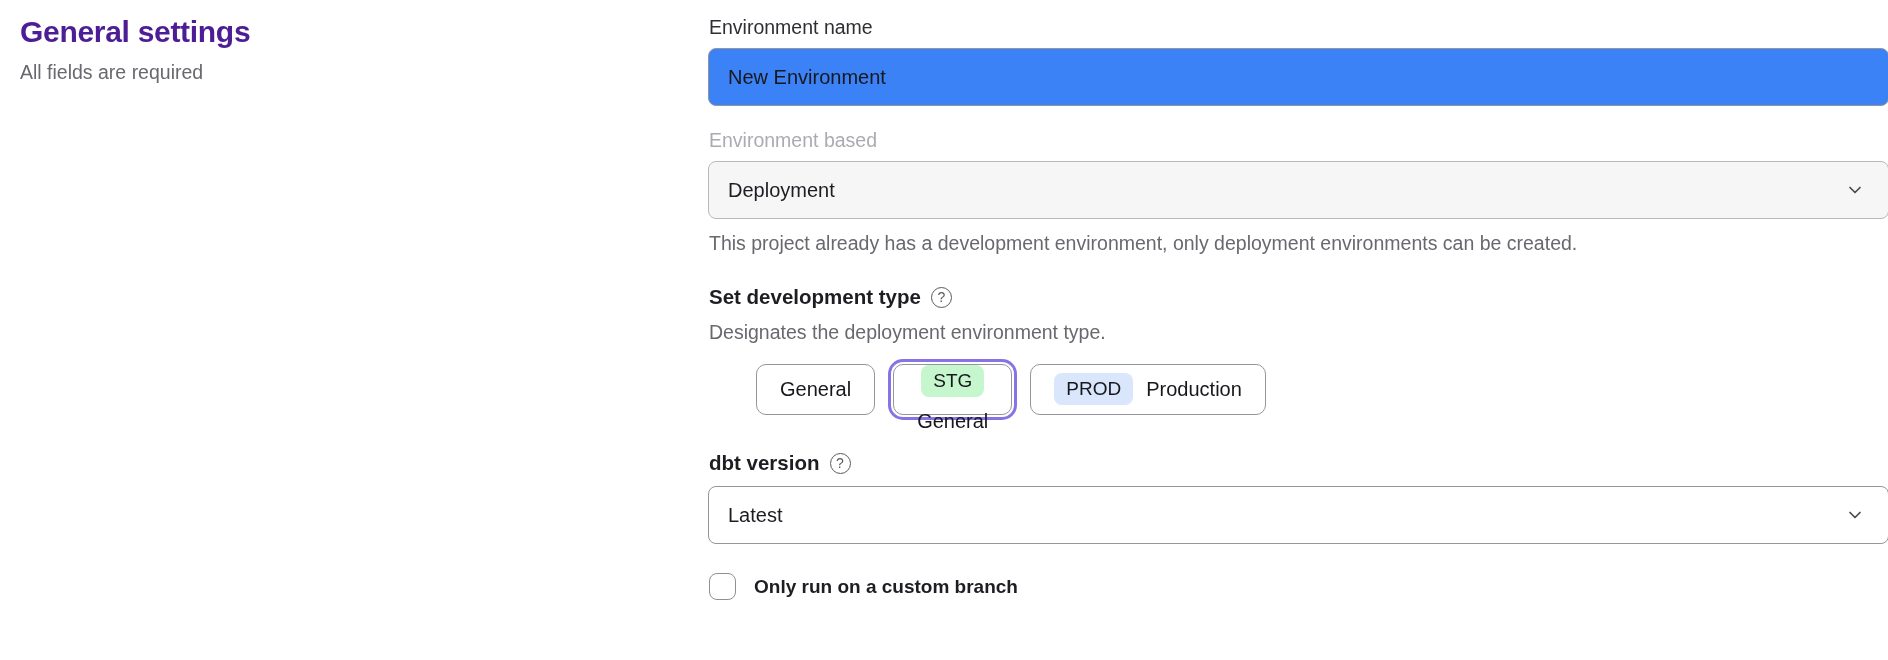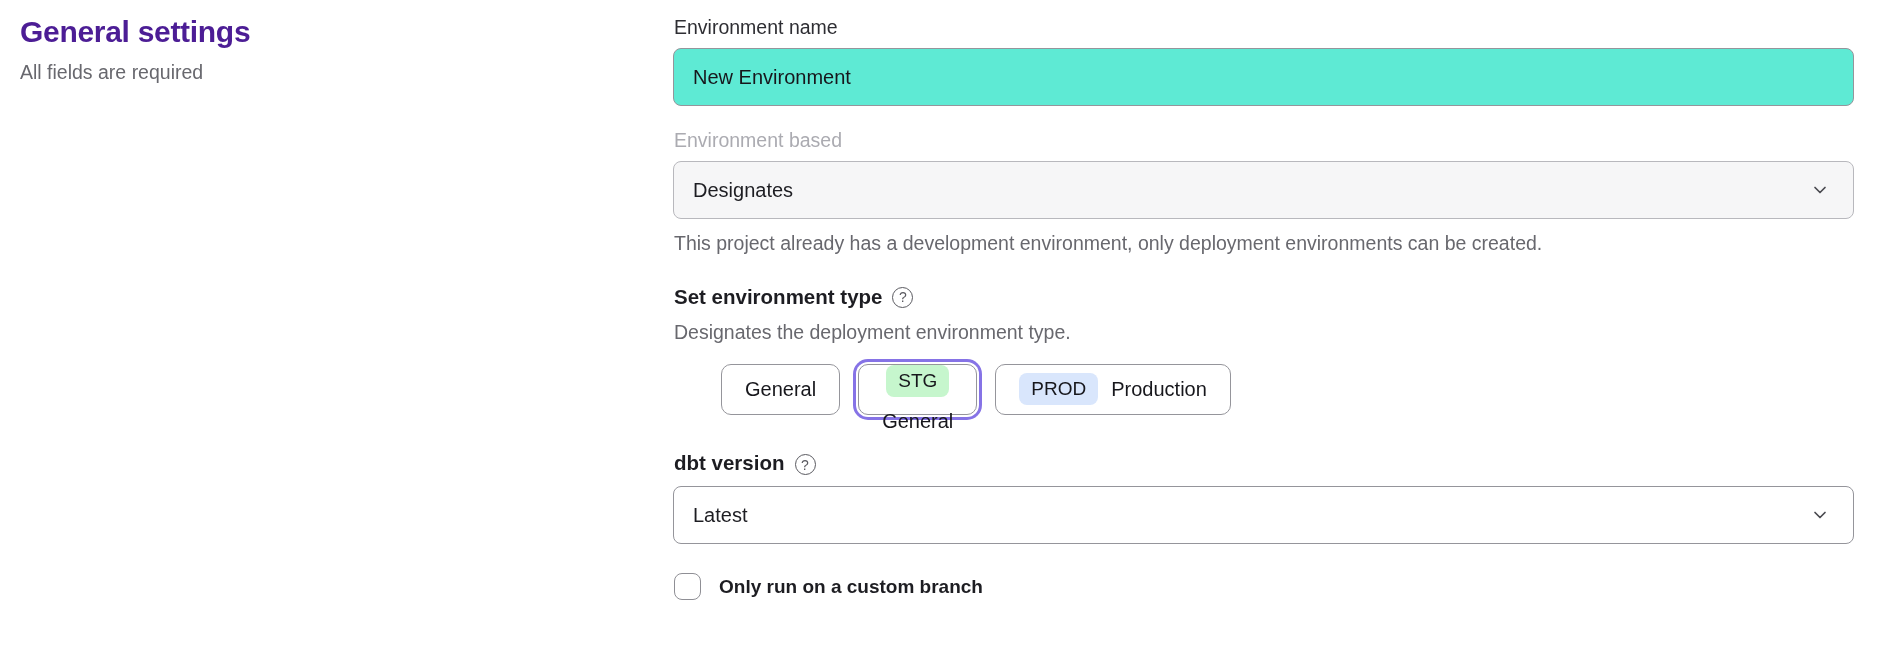--- a/index.html
+++ b/index.html
@@ -22,7 +22,7 @@
   .page-subtitle { margin: 11px 0 0 0; font-size: 19.5px; color: #68686e; }
 
   
-  .form-panel { position: absolute; left: 673px; top: 16px; width: 1181px; }
+  .form-panel { position: absolute; left: 708px; top: 16px; width: 1181px; }
 
   .field-label {
     display: block; font-size: 19.5px; font-weight: 500; color: #2e2e33;

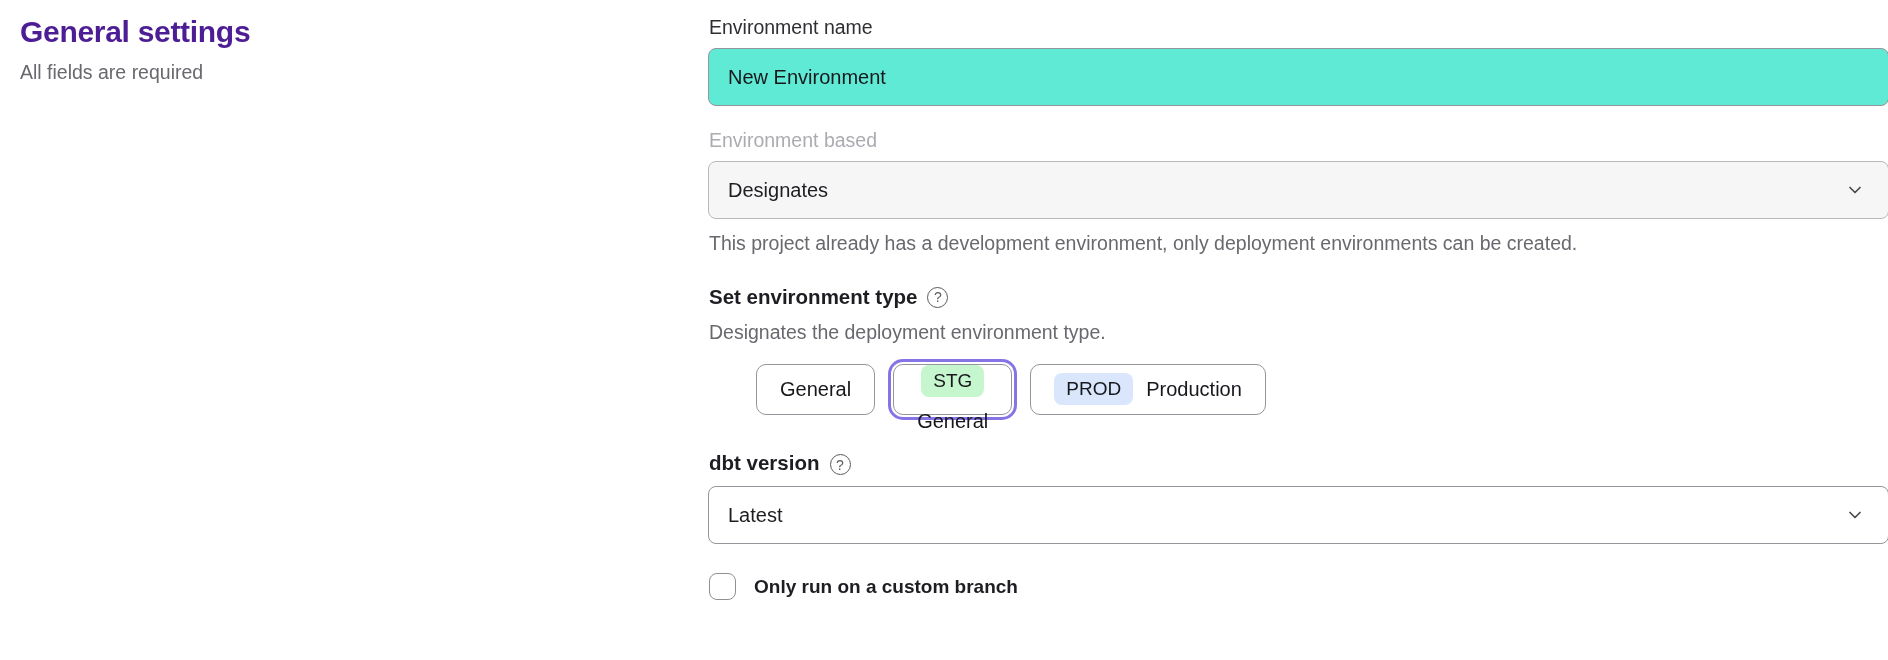--- a/index.html
+++ b/index.html
@@ -33,7 +33,7 @@
   .text-input {
     width: 100%; height: 58px;
     border: 1px solid #95959b; border-radius: 8px;
-    background: #5eead4; padding: 0 19px;
+    background: #3b82f6; padding: 0 19px;
     font-family: "Liberation Sans", sans-serif;
     font-size: 20px; color: #17171c; outline: none;
   }

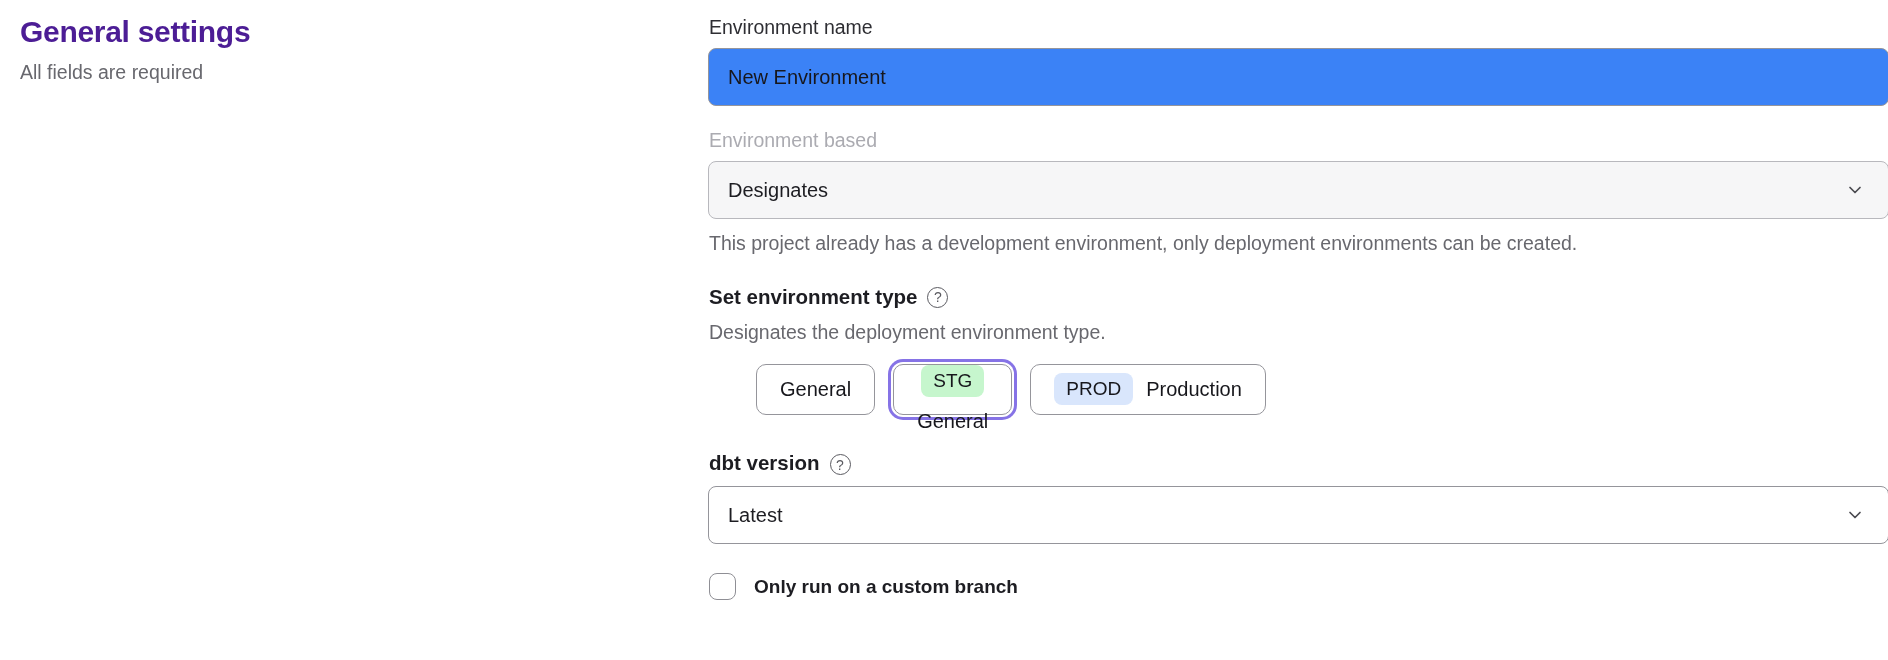--- a/index.html
+++ b/index.html
@@ -103,7 +103,7 @@
   
   <label class="field-label disabled" style="margin-top:23px;">Environment based</label>
   <div class="select-box disabled">
-    <span>Designates</span>
+    <span>Deployment</span>
     <span class="chevron">
       <svg width="20" height="20" viewBox="0 0 20 20" fill="none">
         <path d="M5 7.5 L10 12.5 L15 7.5" stroke="#4a4a50" stroke-width="1.7" stroke-linecap="round" stroke-linejoin="round"></path>

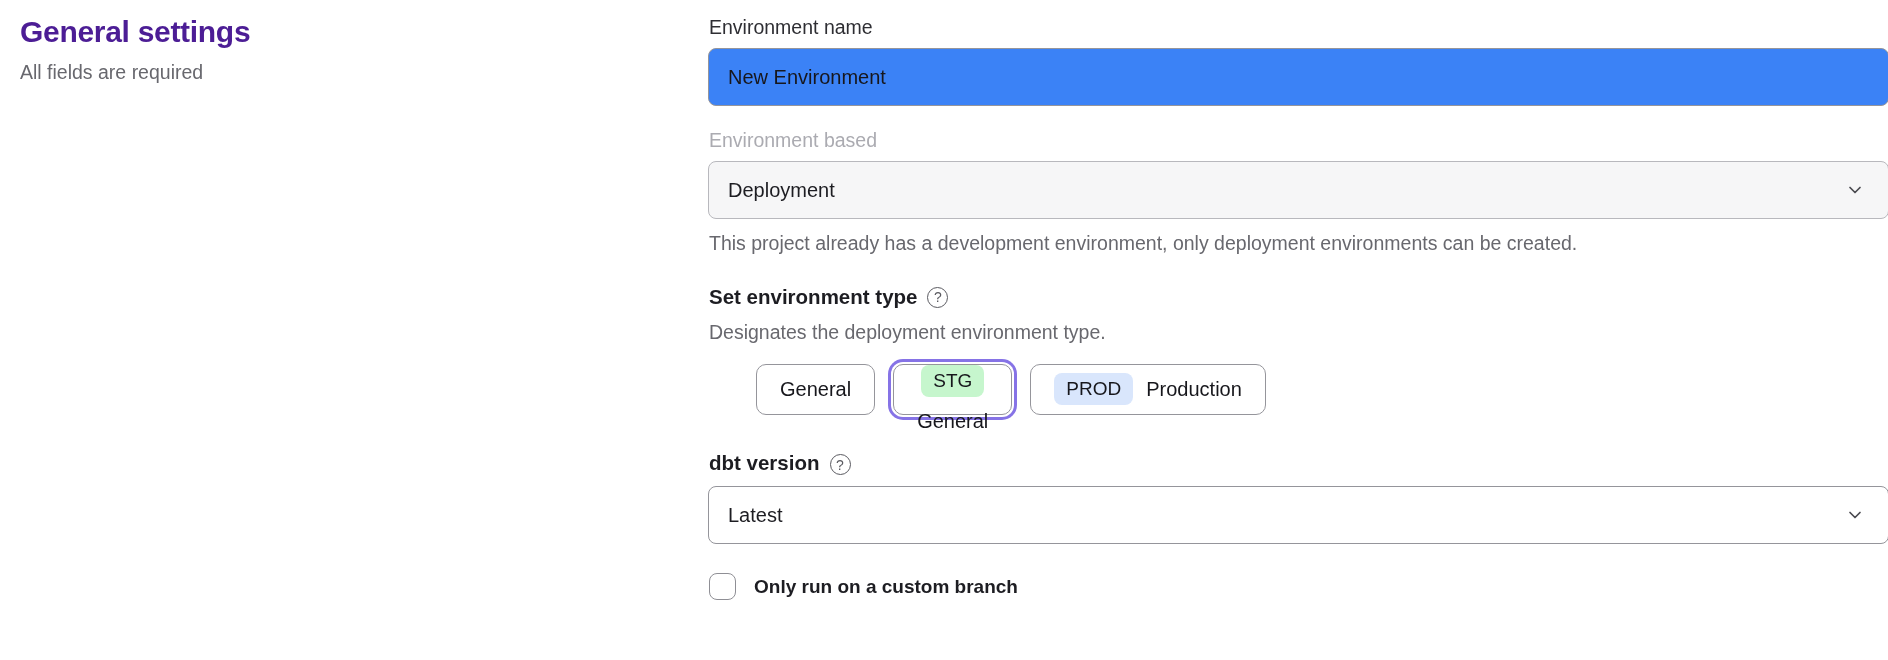--- a/index.html
+++ b/index.html
@@ -114,7 +114,7 @@
 
   
   <div class="section-title">
-    <span>Set environment type</span>
+    <span>Set development type</span>
     <span class="help-icon">?</span>
   </div>
   <p class="section-desc">Designates the deployment environment type.</p>

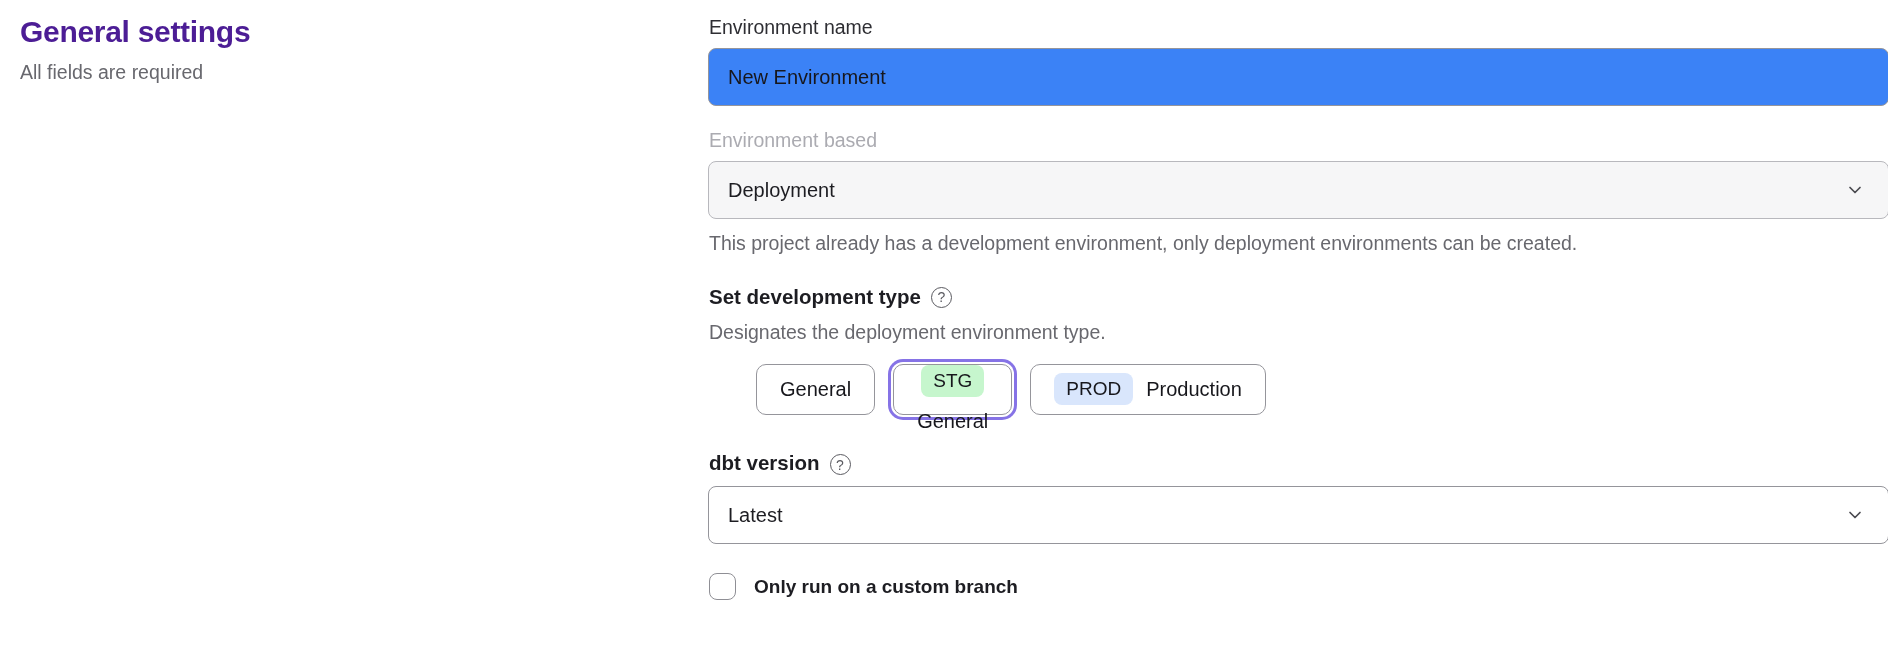--- a/index.html
+++ b/index.html
@@ -76,7 +76,7 @@
     font-size: 19px; font-weight: 400; color: #17171c; line-height: 1.1;
   }
 
-  .mt-32 { margin-top: 31px; align-items: flex-end; }
+  .mt-32 { margin-top: 31px; }
   .mt-11 { margin-top: 11px; }
 
   .checkbox-row { display: flex; align-items: center; gap: 18px; margin: 29px 0 0 1px; }

